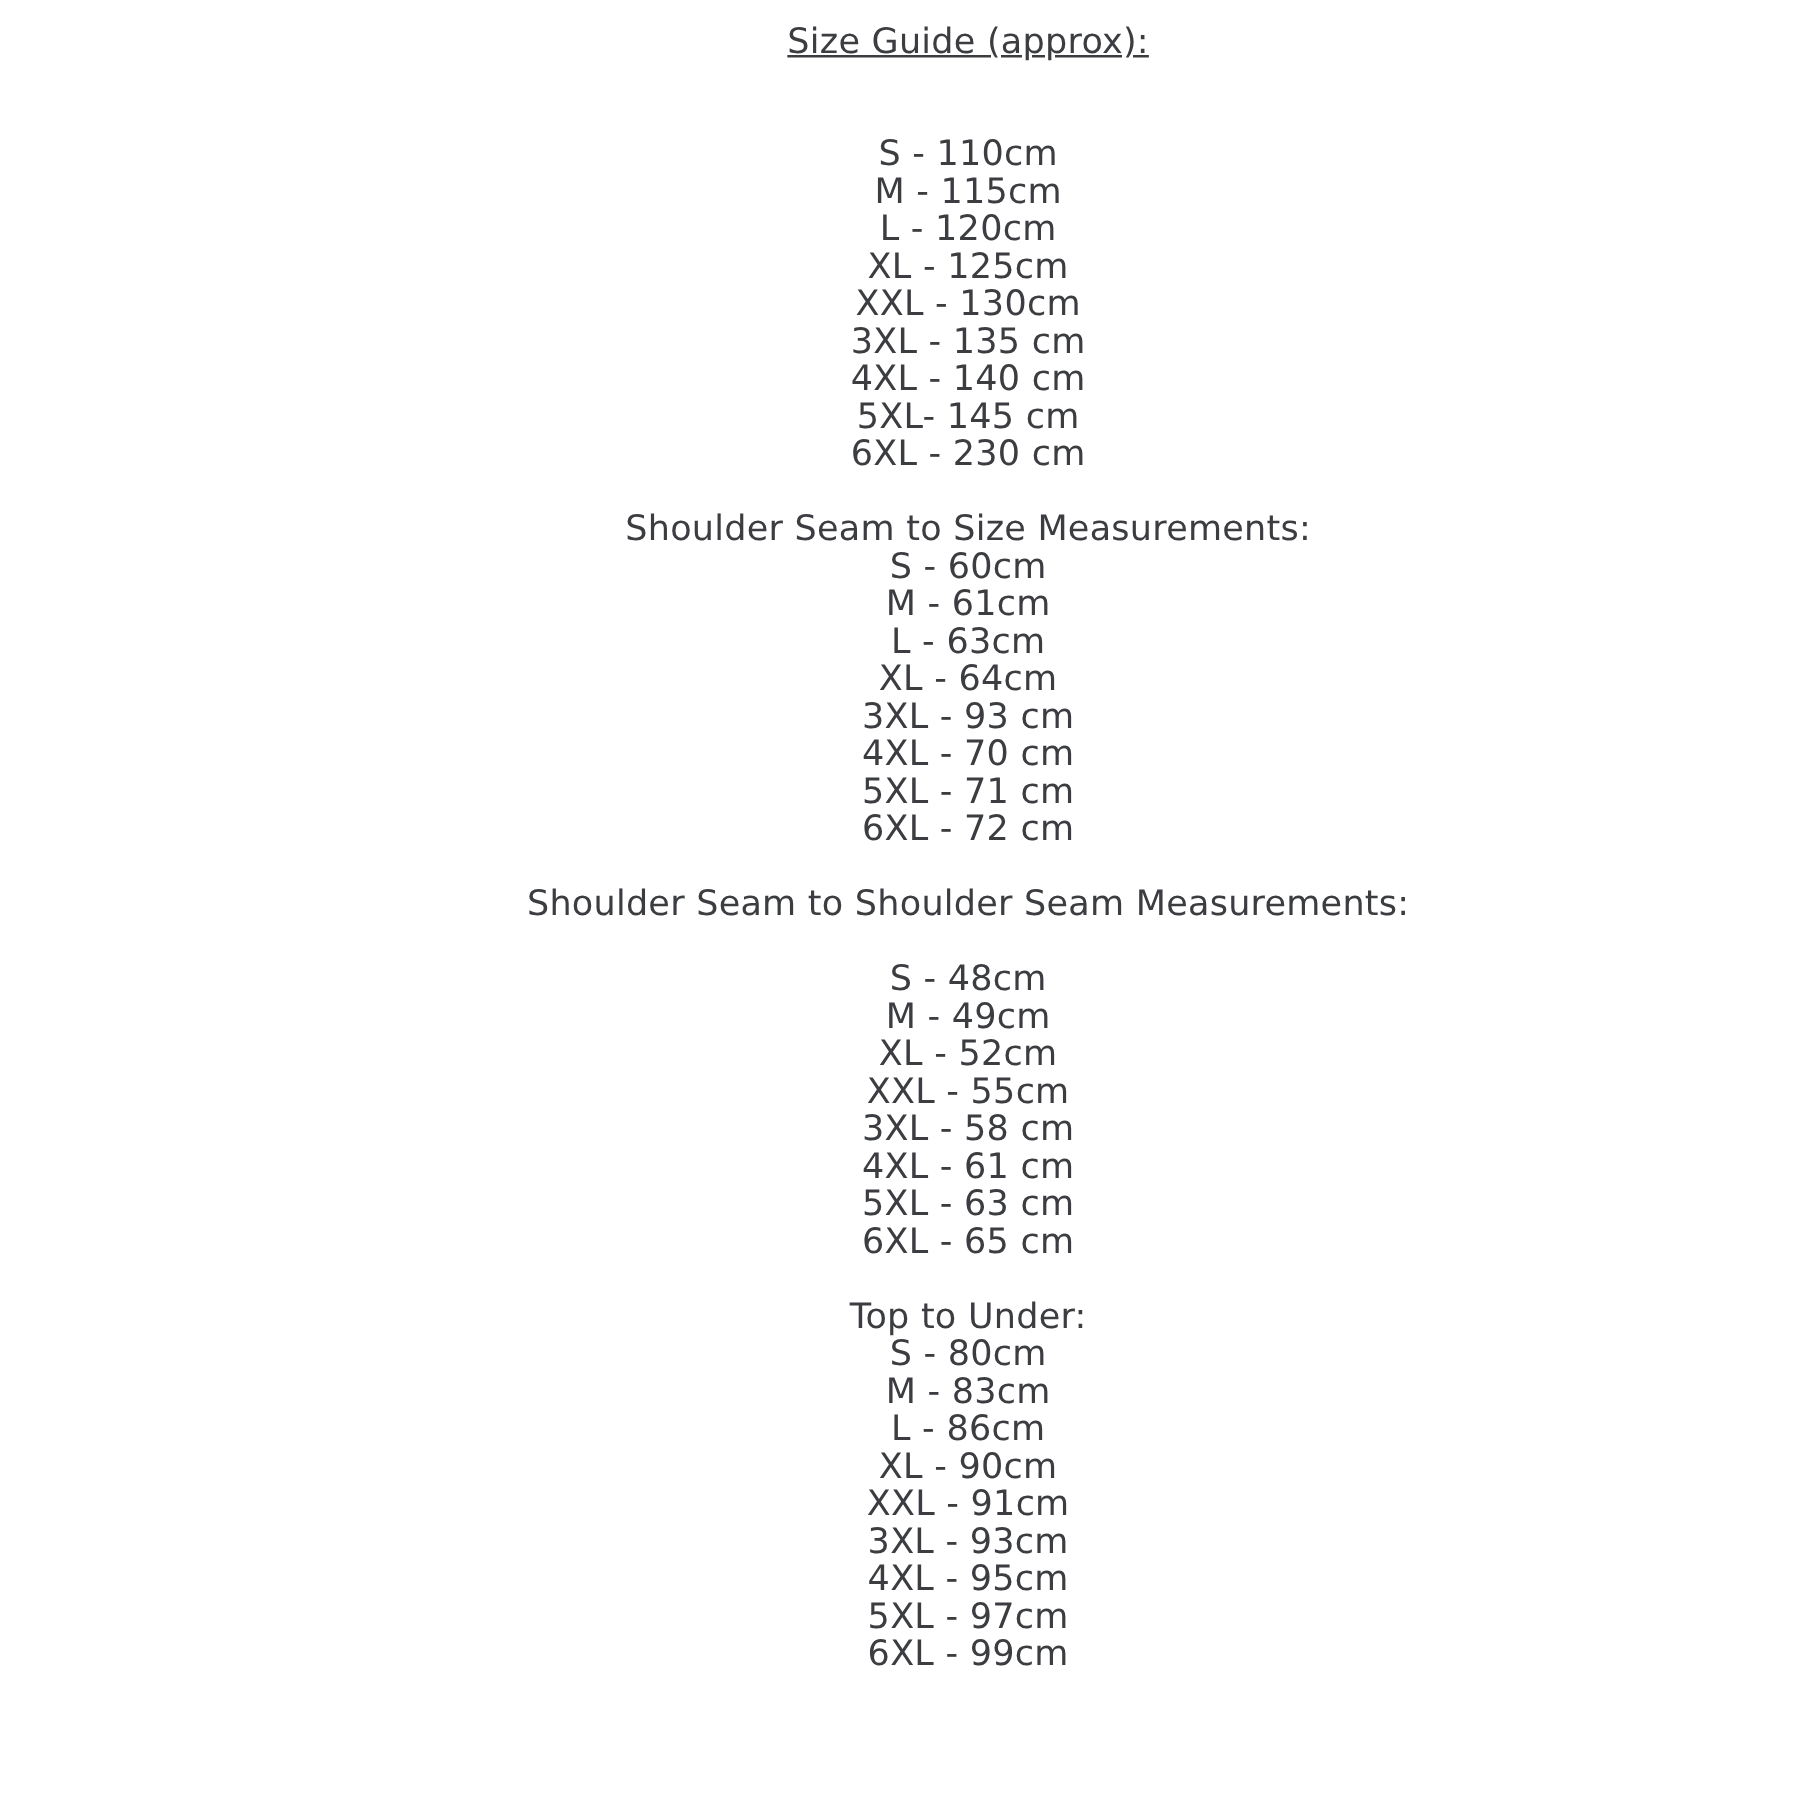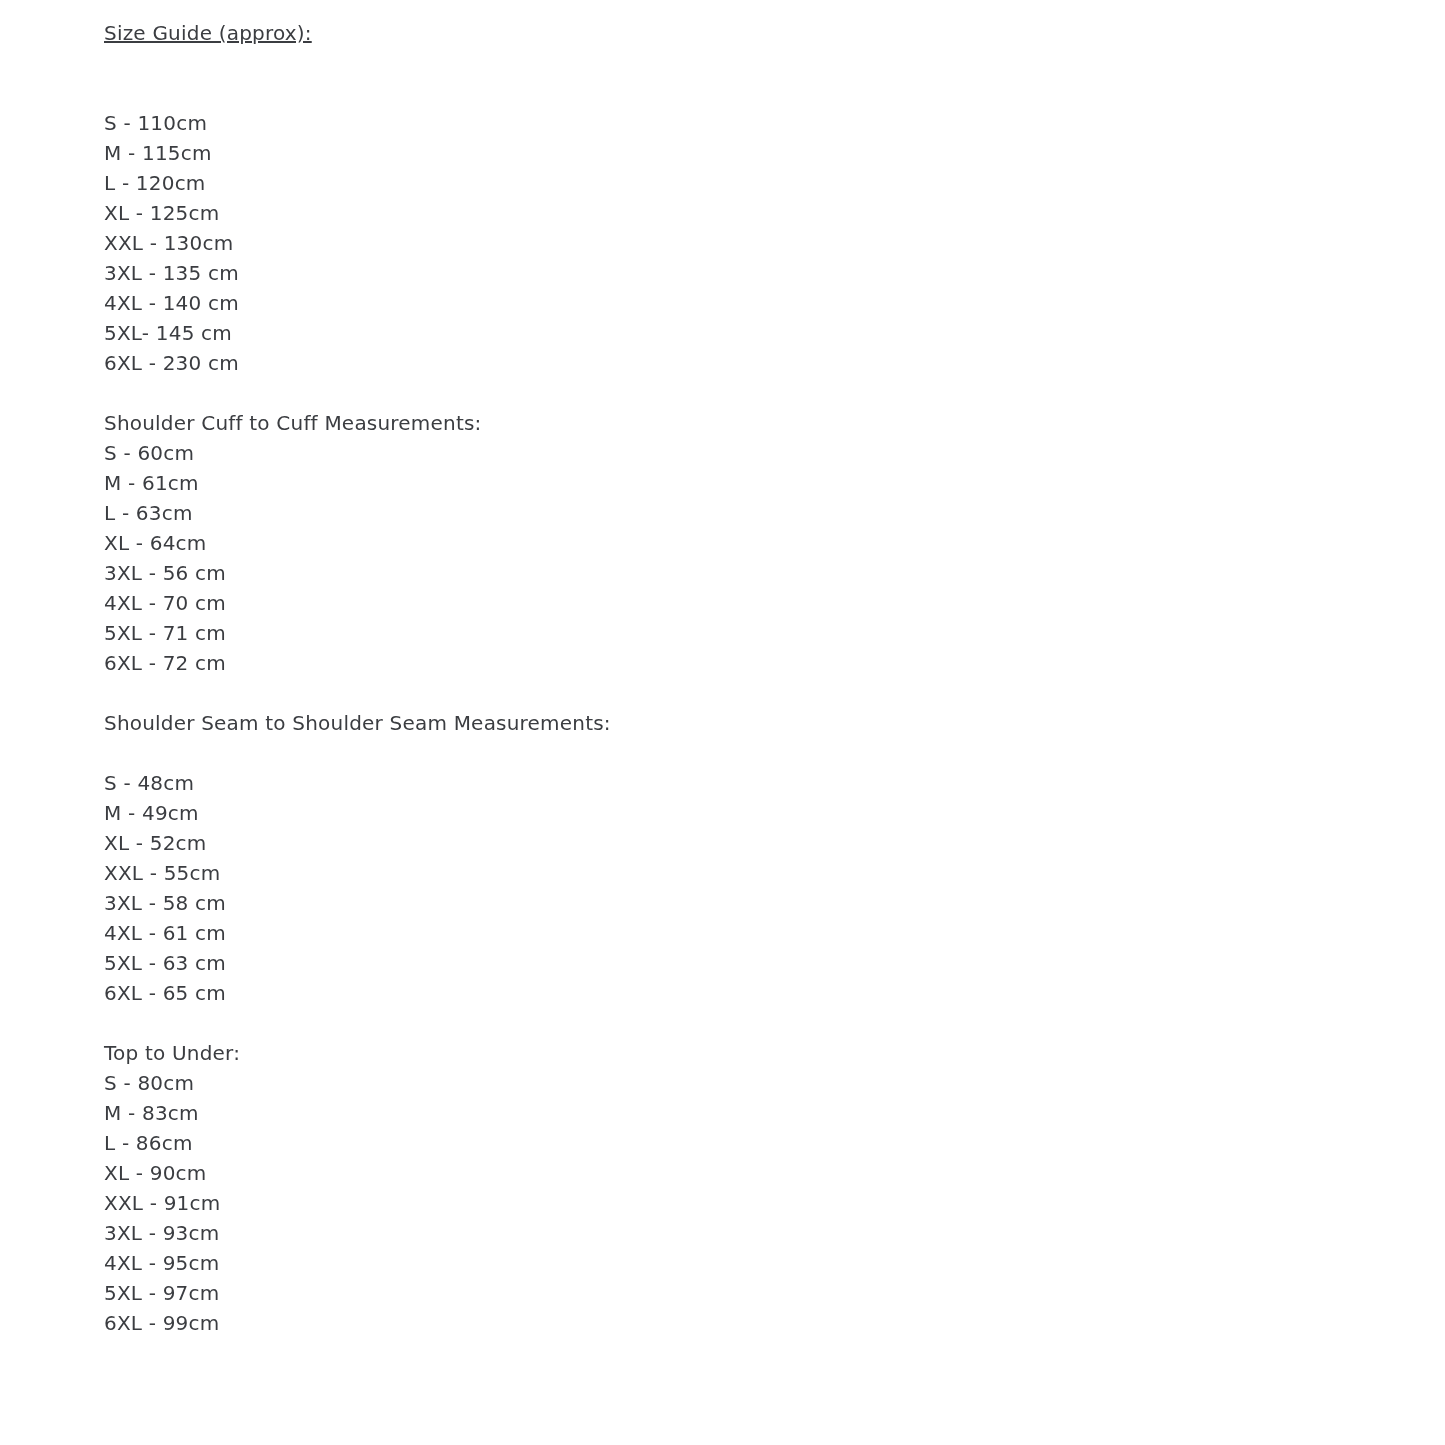--- a/index.html
+++ b/index.html
@@ -19,7 +19,8 @@
     top: 18px;
     left: 104px;
     right: 0;
-    font-size: 20px;
+    text-align: center;
+    font-size: 28px;
     line-height: 30px;
     letter-spacing: 0.2px;
   }

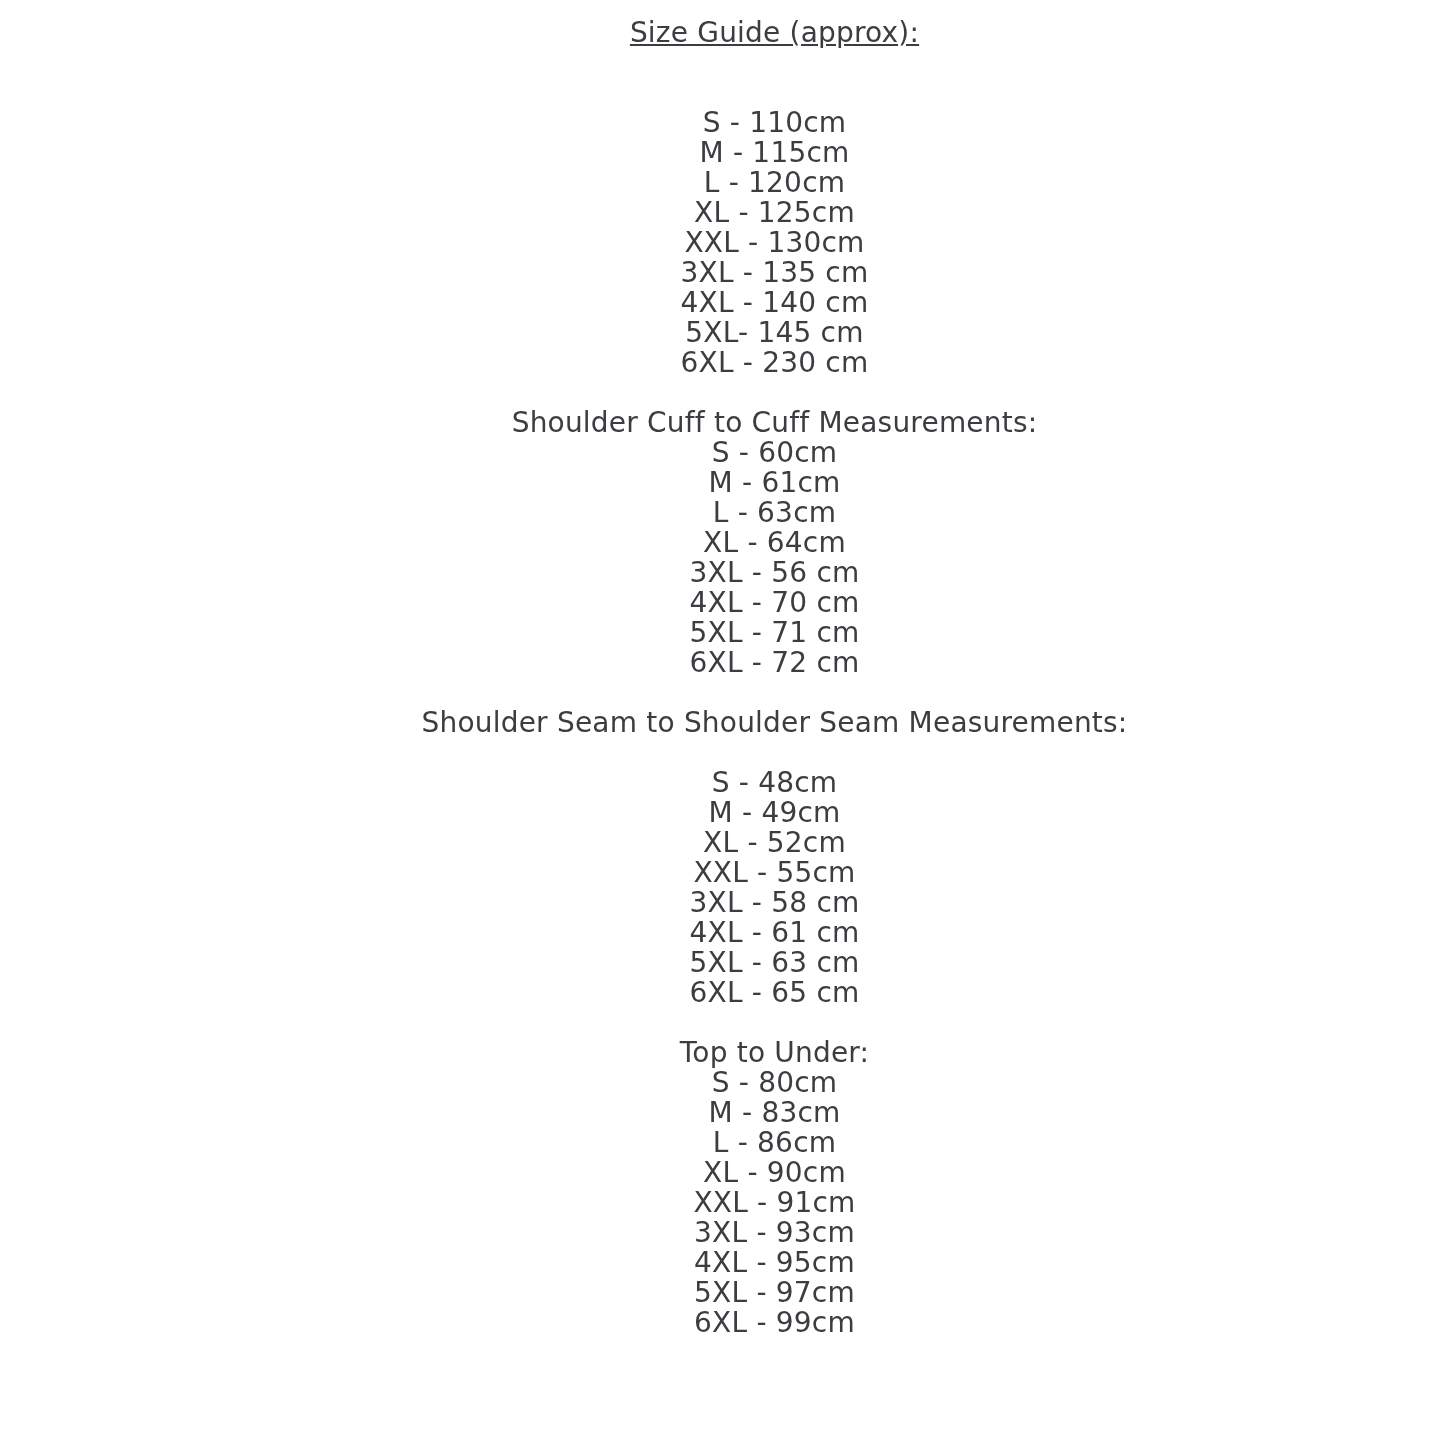--- a/index.html
+++ b/index.html
@@ -55,7 +55,7 @@
   <div class="line">6XL - 230 cm</div>
   <div class="blank"></div>
 
-  <div class="line heading">Shoulder Cuff to Cuff Measurements:</div>
+  <div class="line heading">Shoulder Seam to Size Measurements:</div>
   <div class="line">S - 60cm</div>
   <div class="line">M - 61cm</div>
   <div class="line">L - 63cm</div>

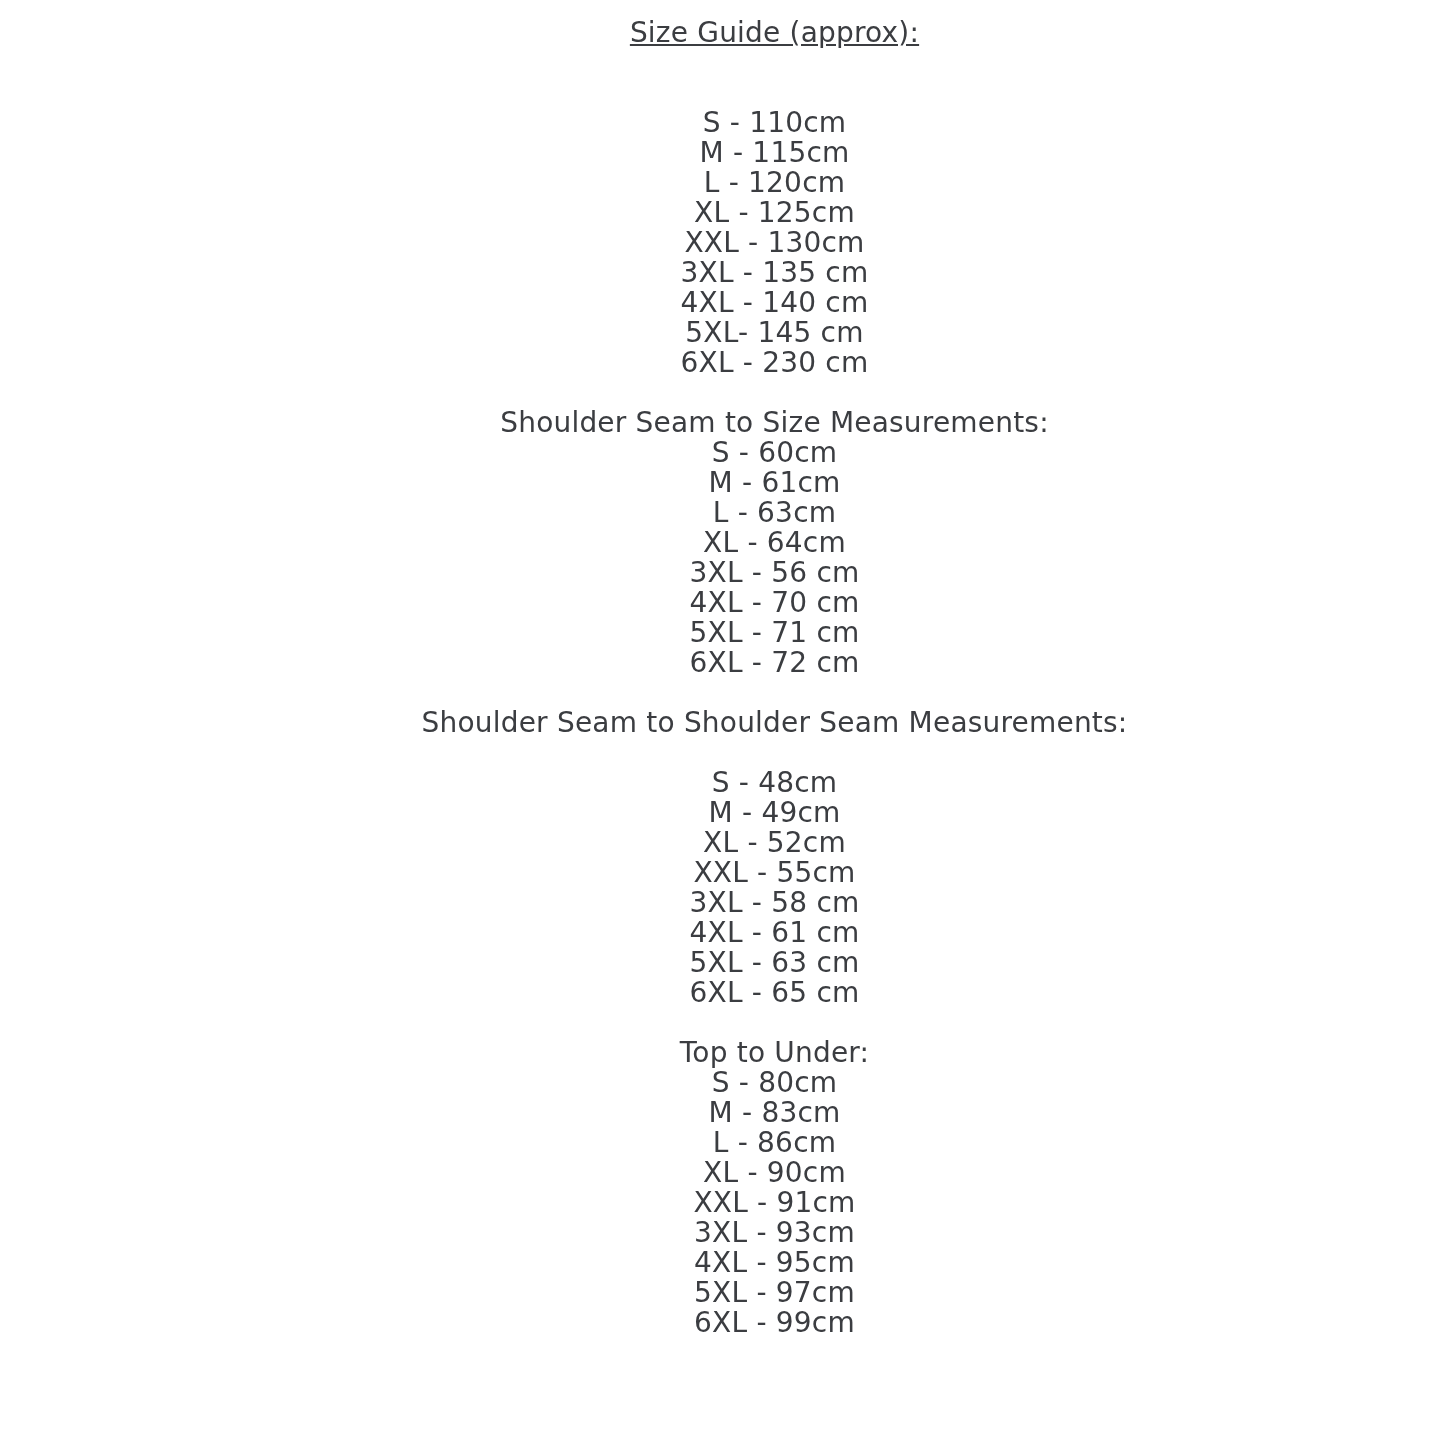--- a/index.html
+++ b/index.html
@@ -60,7 +60,7 @@
   <div class="line">M - 61cm</div>
   <div class="line">L - 63cm</div>
   <div class="line">XL - 64cm</div>
-  <div class="line">3XL - 56 cm</div>
+  <div class="line">3XL - 93 cm</div>
   <div class="line">4XL - 70 cm</div>
   <div class="line">5XL - 71 cm</div>
   <div class="line">6XL - 72 cm</div>

